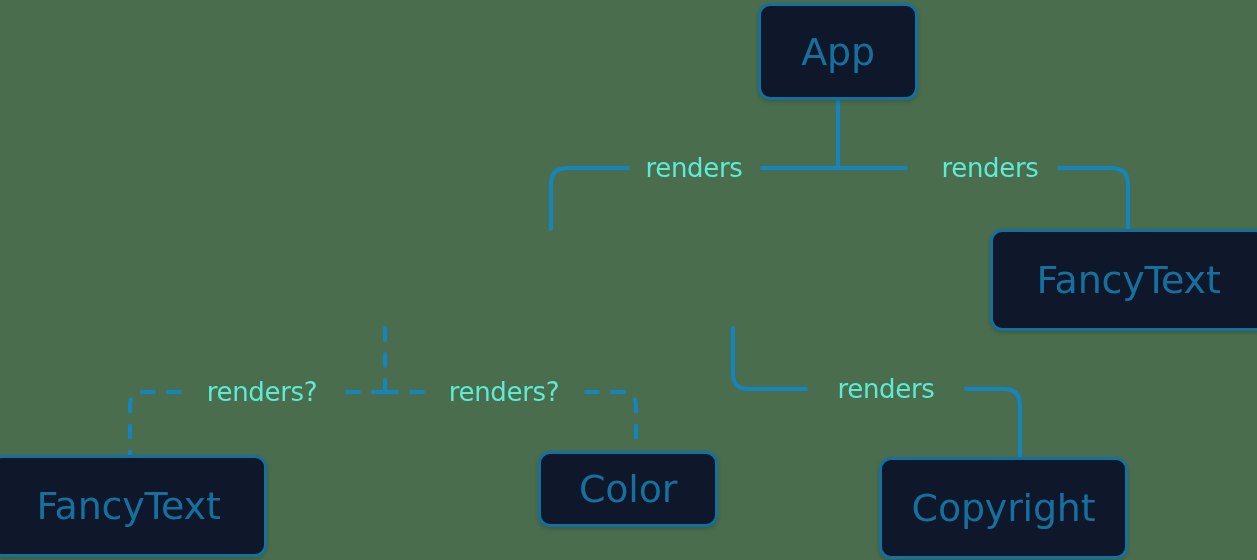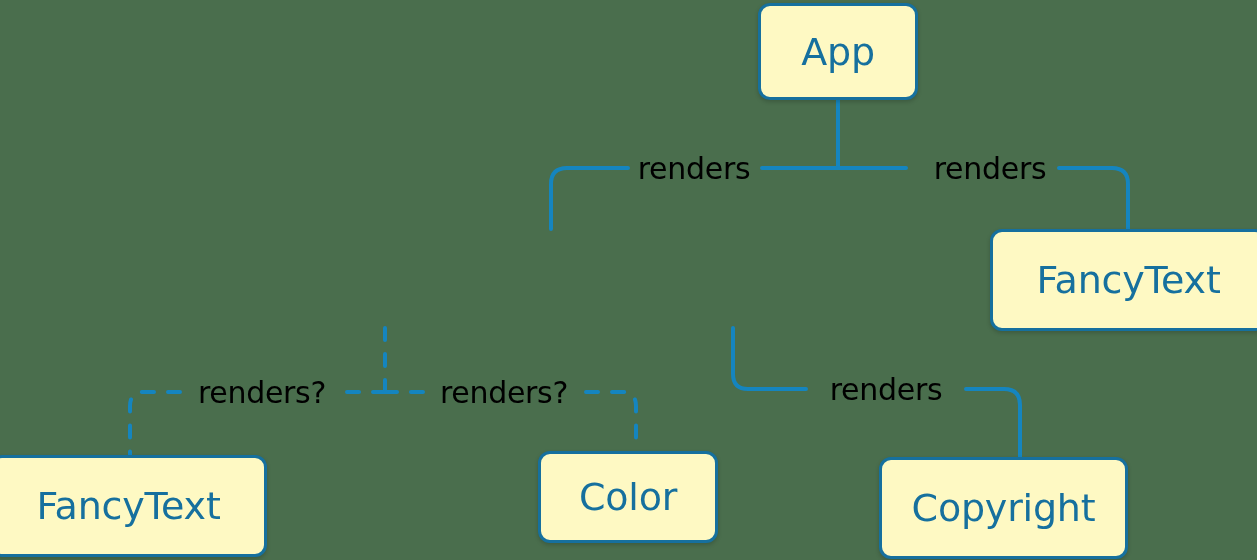--- a/index.html
+++ b/index.html
@@ -23,7 +23,7 @@
   }
   .node-box {
     position: absolute;
-    background: #fef9c3;
+    background: #0f172a;
     border: 3px solid #16709e;
     border-radius: 12px;
     box-sizing: border-box;

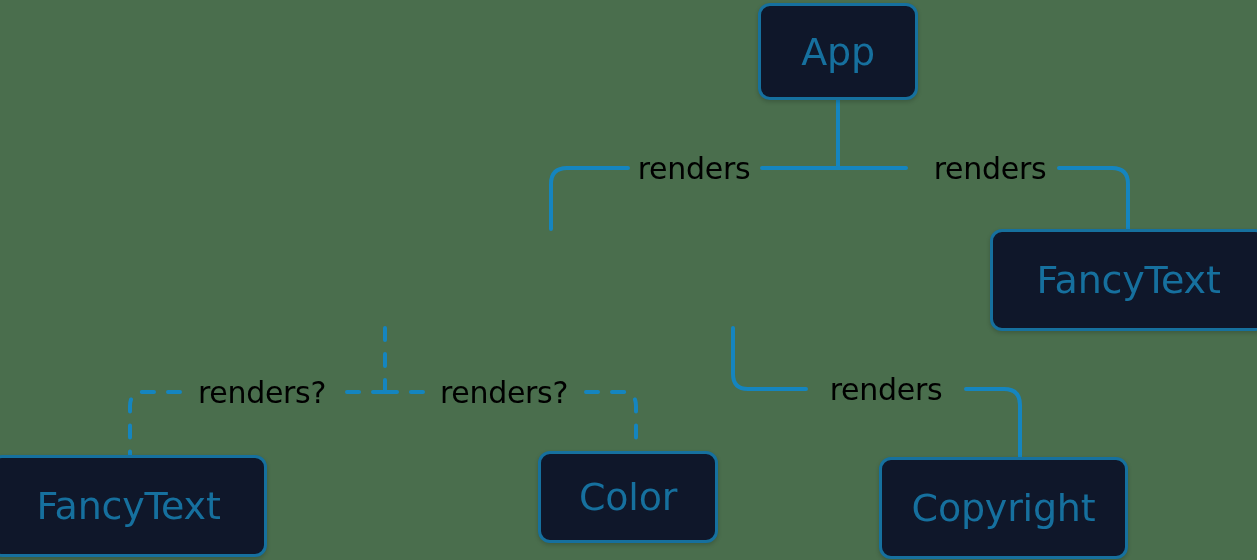--- a/index.html
+++ b/index.html
@@ -41,9 +41,9 @@
   }
   .edge-label {
     position: absolute;
-    color: #000000;
+    color: #5eead4;
     font-family: "DejaVu Sans", sans-serif;
-    font-size: 30px;
+    font-size: 26px;
     font-weight: 400;
     white-space: nowrap;
     transform: translate(-50%, -50%);

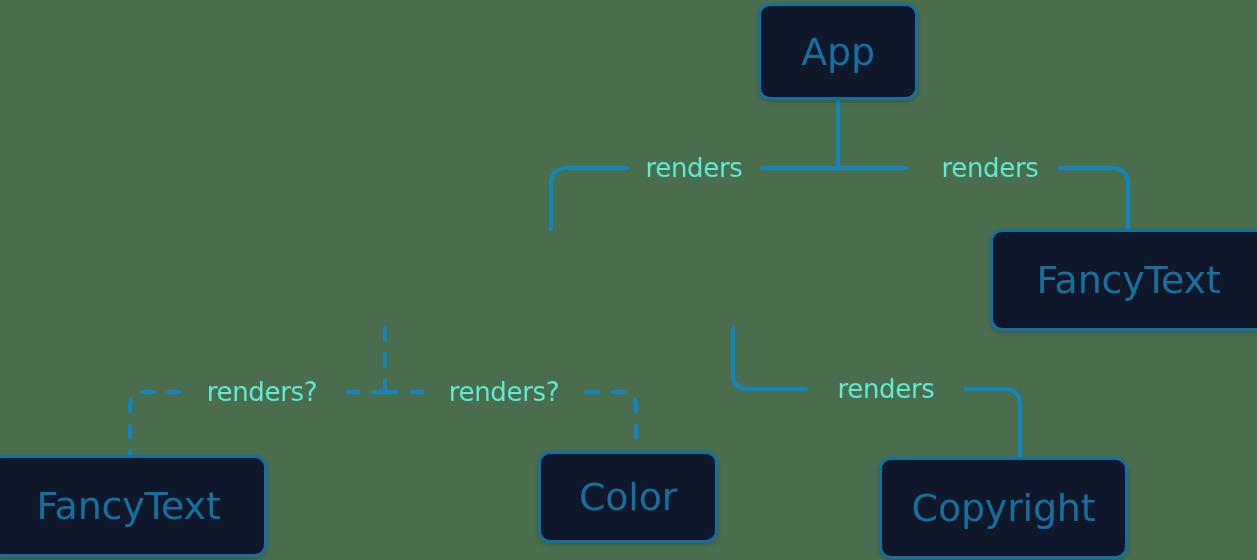--- a/index.html
+++ b/index.html
@@ -85,7 +85,7 @@
     <span class="node-label" style="font-size:38px;">FancyText</span>
   </div>
 
-  <div class="node-box" style="left:538px; top:451px; width:180px; height:92px;text-align:right;">
+  <div class="node-box" style="left:538px; top:451px; width:180px; height:76px;text-align:right;">
     <span class="node-label" style="font-size:38px;">Color</span>
   </div>
 

